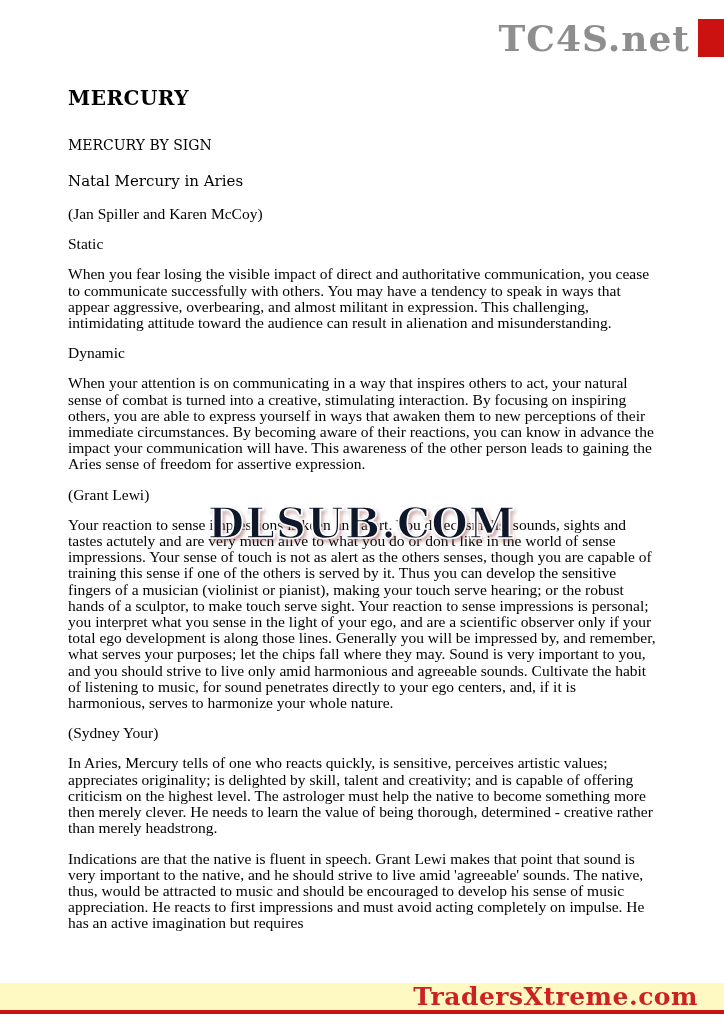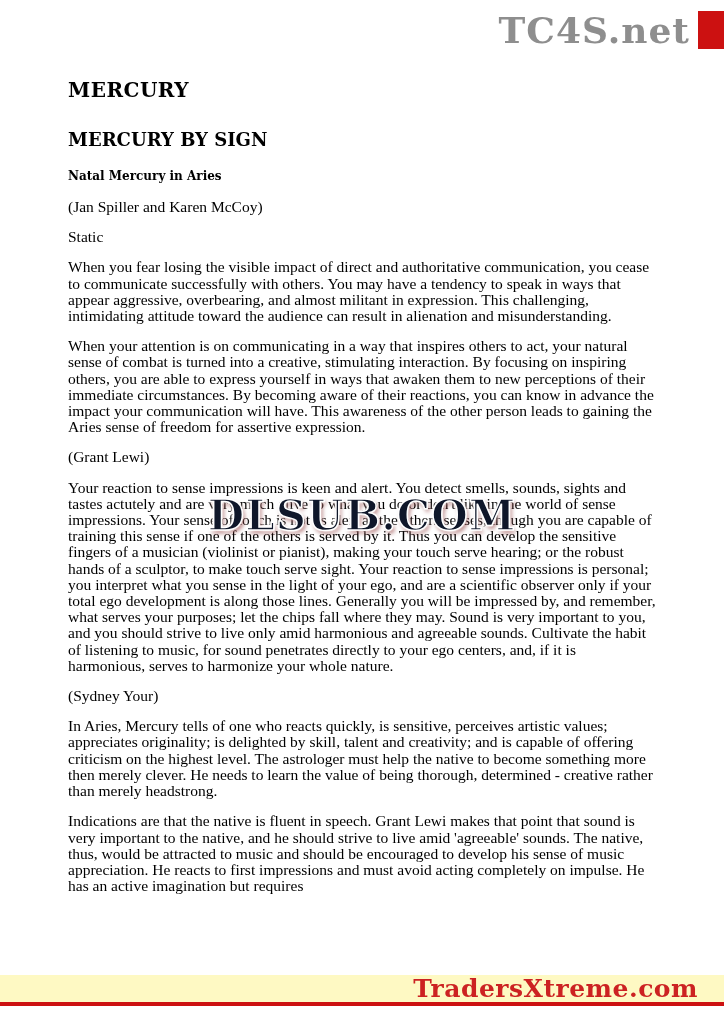--- a/index.html
+++ b/index.html
@@ -7,7 +7,7 @@
     position: relative;
     width: 724px;
     height: 1004px;
-    margin: 8px auto;
+    margin: 16px auto;
     background: #ffffff;
     overflow: hidden;
     font-family: "DejaVu Serif", "Liberation Serif", serif;

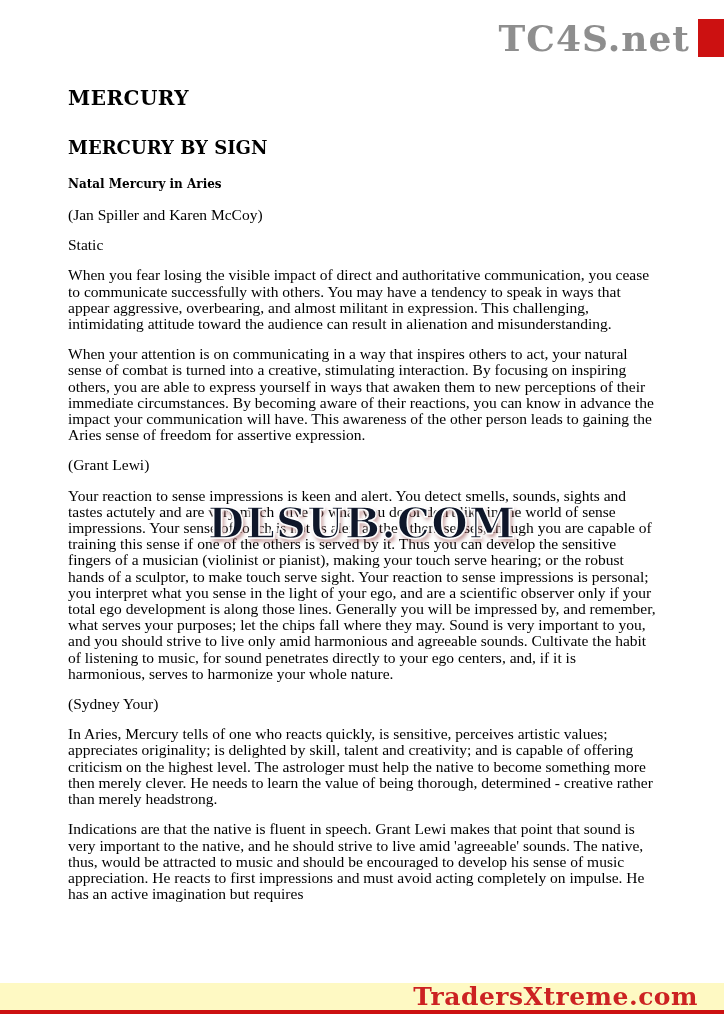--- a/index.html
+++ b/index.html
@@ -22,8 +22,8 @@
     letter-spacing: 0.5px;
   }
   .section-heading {
-    font-size: 18px;
-    font-weight: bold;
+    font-size: 14px;
+    font-weight: normal;
     margin: 0 0 19px 0;
   }
   .sub-heading {

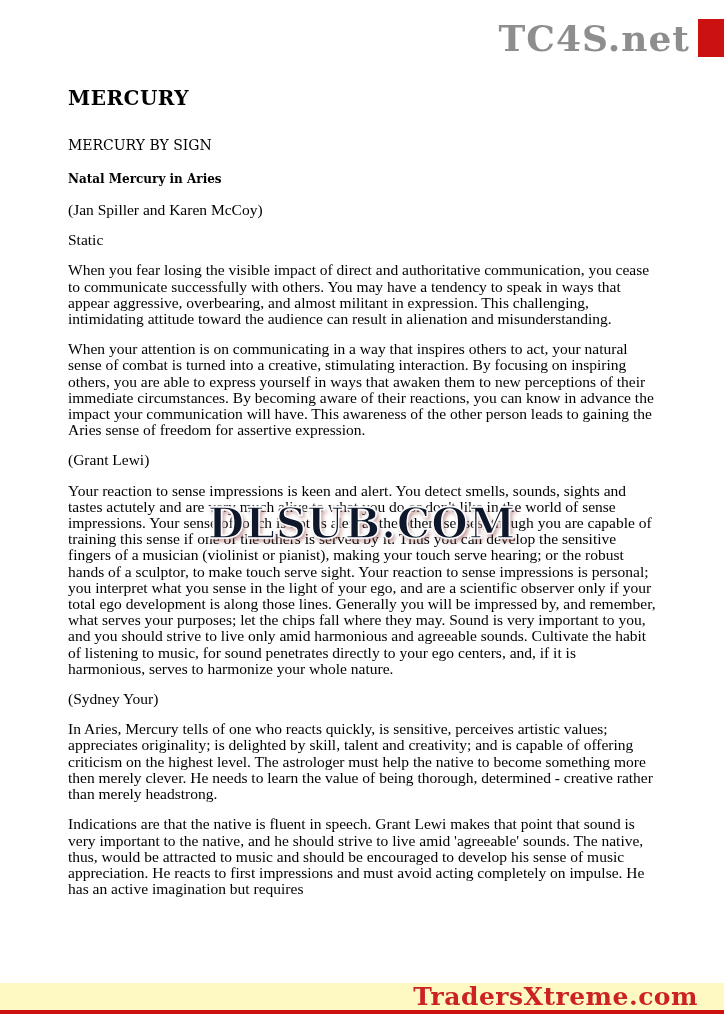--- a/index.html
+++ b/index.html
@@ -27,8 +27,8 @@
     margin: 0 0 19px 0;
   }
   .sub-heading {
-    font-size: 12px;
-    font-weight: bold;
+    font-size: 15px;
+    font-weight: normal;
     margin: 0 0 16px 0;
   }
   .para {

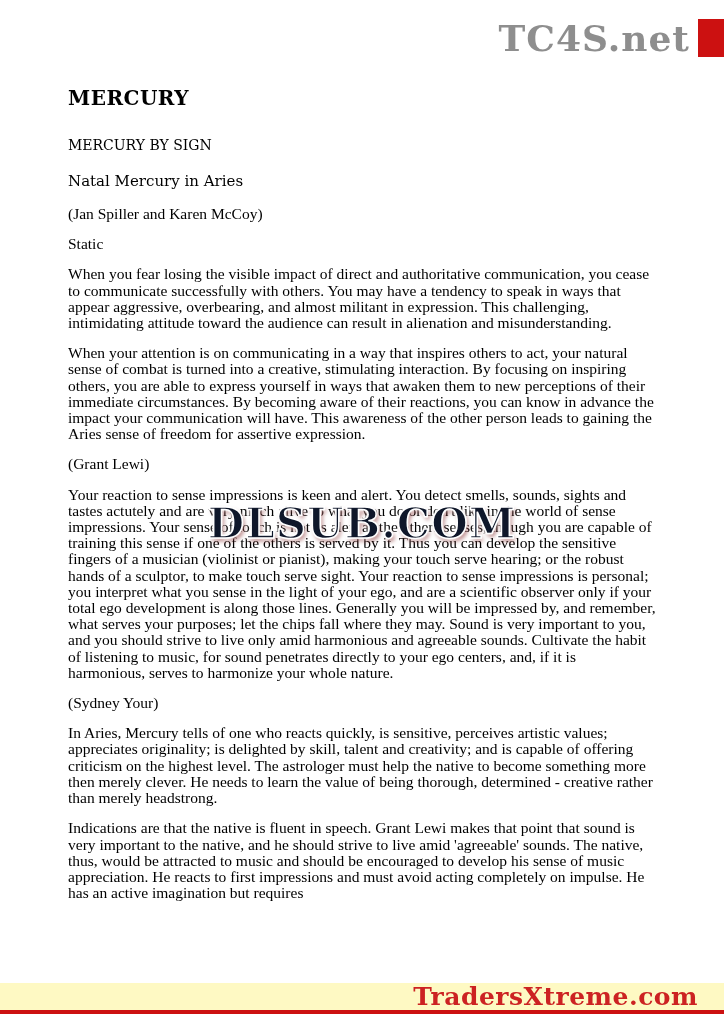--- a/index.html
+++ b/index.html
@@ -123,6 +123,7 @@
     <p class="para">(Jan Spiller and Karen McCoy)</p>
     <p class="para">Static</p>
     <p class="para">When you fear losing the visible impact of direct and authoritative communication, you cease to communicate successfully with others. You may have a tendency to speak in ways that appear aggressive, overbearing, and almost militant in expression. This challenging, intimidating attitude toward the audience can result in alienation and misunderstanding.</p>
+    <p class="para">Dynamic</p>
     <p class="para">When your attention is on communicating in a way that inspires others to act, your natural sense of combat is turned into a creative, stimulating interaction. By focusing on inspiring others, you are able to express yourself in ways that awaken them to new perceptions of their immediate circumstances. By becoming aware of their reactions, you can know in advance the impact your communication will have. This awareness of the other person leads to gaining the Aries sense of freedom for assertive expression.</p>
     <p class="para">(Grant Lewi)</p>
     <p class="para">Your reaction to sense impressions is keen and alert. You detect smells, sounds, sights and tastes actutely and are very much alive to what you do or don't like in the world of sense impressions. Your sense of touch is not as alert as the others senses, though you are capable of training this sense if one of the others is served by it. Thus you can develop the sensitive fingers of a musician (violinist or pianist), making your touch serve hearing; or the robust hands of a sculptor, to make touch serve sight. Your reaction to sense impressions is personal; you interpret what you sense in the light of your ego, and are a scientific observer only if your total ego development is along those lines. Generally you will be impressed by, and remember, what serves your purposes; let the chips fall where they may. Sound is very important to you, and you should strive to live only amid harmonious and agreeable sounds. Cultivate the habit of listening to music, for sound penetrates directly to your ego centers, and, if it is harmonious, serves to harmonize your whole nature.</p>

